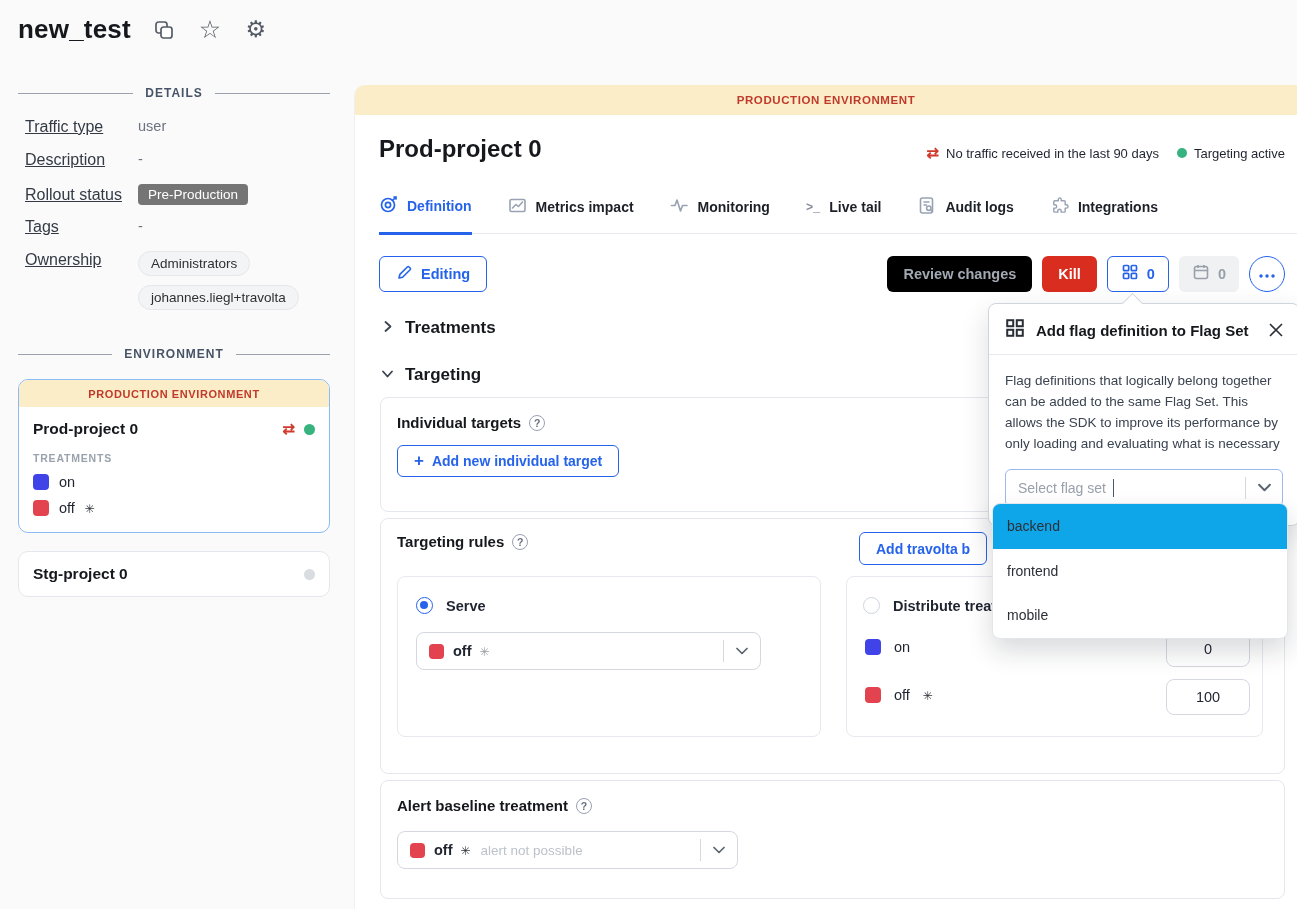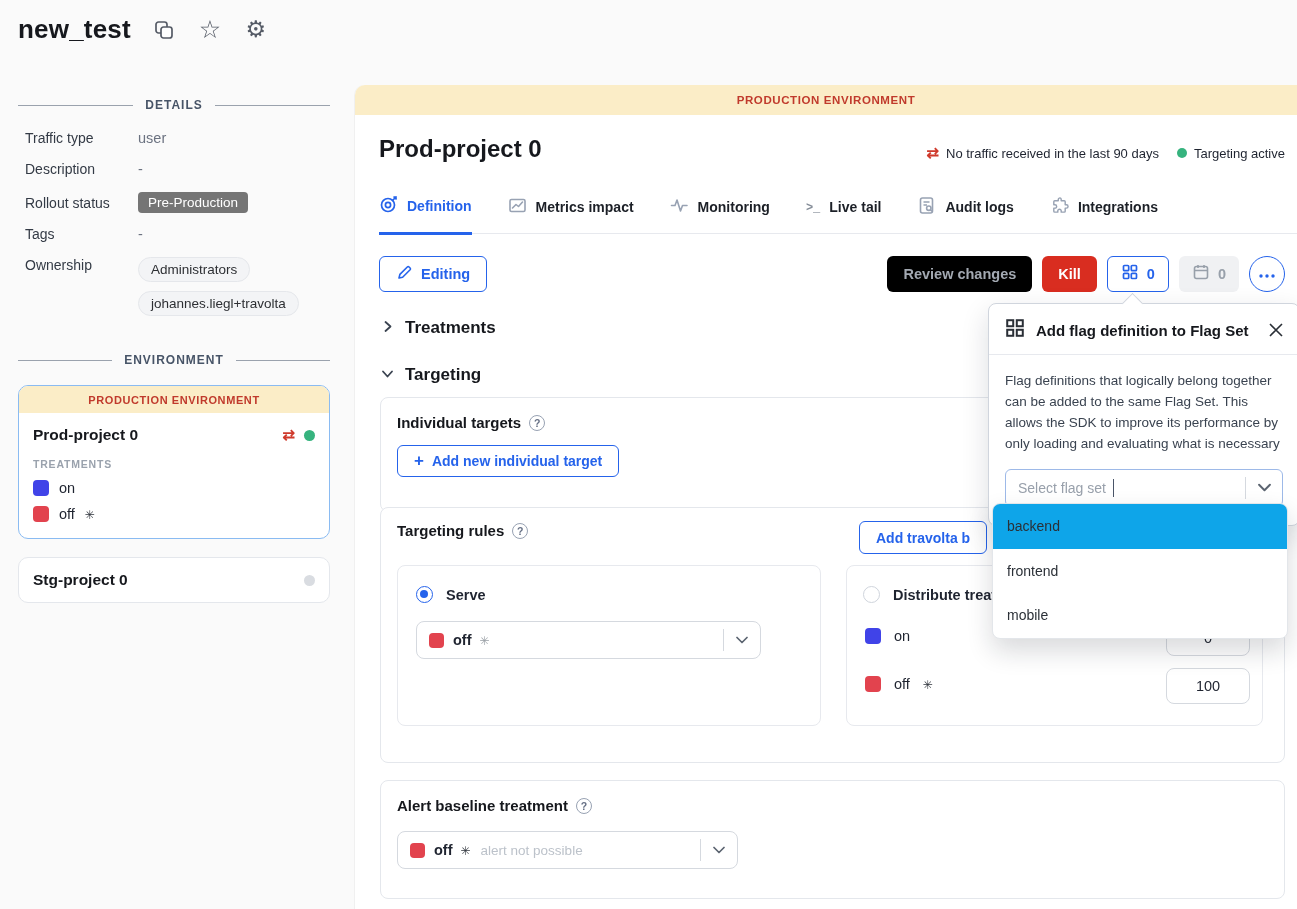--- a/index.html
+++ b/index.html
@@ -14,7 +14,7 @@
   .star-glyph::before { content:"☆"; font-size:25px; color:#555b66; }
 
   
-  .sidebar { position:absolute; left:18px; top:80px; width:312px;margin-top:12px; }
+  .sidebar { position:absolute; left:18px; top:80px; width:312px; }
   .divider-row { display:flex; align-items:center; gap:12px; margin:6px 0 18px; }
   .divider-row .line { flex:1; height:1px; background:#9aa2ad; }
   .divider-row .dlabel { font-size:12px; font-weight:700; letter-spacing:1px; color:#475467; }

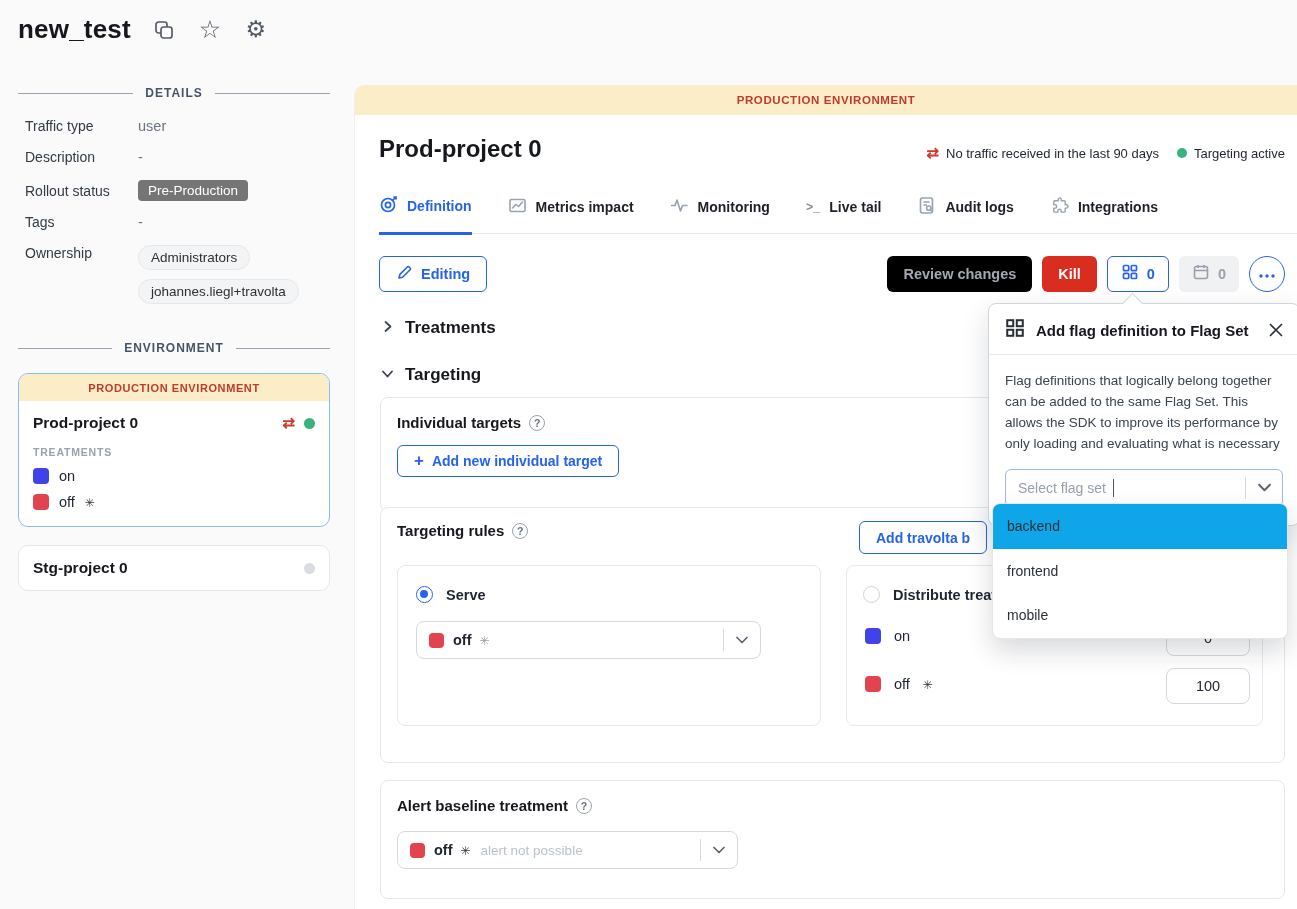--- a/index.html
+++ b/index.html
@@ -19,7 +19,7 @@
   .divider-row .line { flex:1; height:1px; background:#9aa2ad; }
   .divider-row .dlabel { font-size:12px; font-weight:700; letter-spacing:1px; color:#475467; }
   .detail-row { display:flex; margin:0 0 15px 7px; align-items:flex-start; }
-  .detail-label { width:113px; font-size:14px; color:#333a45; }
+  .detail-label { width:113px; font-size:16px; color:#333a45;text-decoration:underline; }
   .detail-value { font-size:14.5px; color:#6b7280; }
   .badge-rollout { background:#757575; color:#fff; font-size:13.5px; padding:3px 10px; border-radius:4px; display:inline-block; }
   .pill { background:#f3f4f6; border:1px solid #e5e7eb; color:#2d2f33; font-size:13.5px; padding:4px 12px; border-radius:999px; display:inline-block; margin-bottom:9px; }

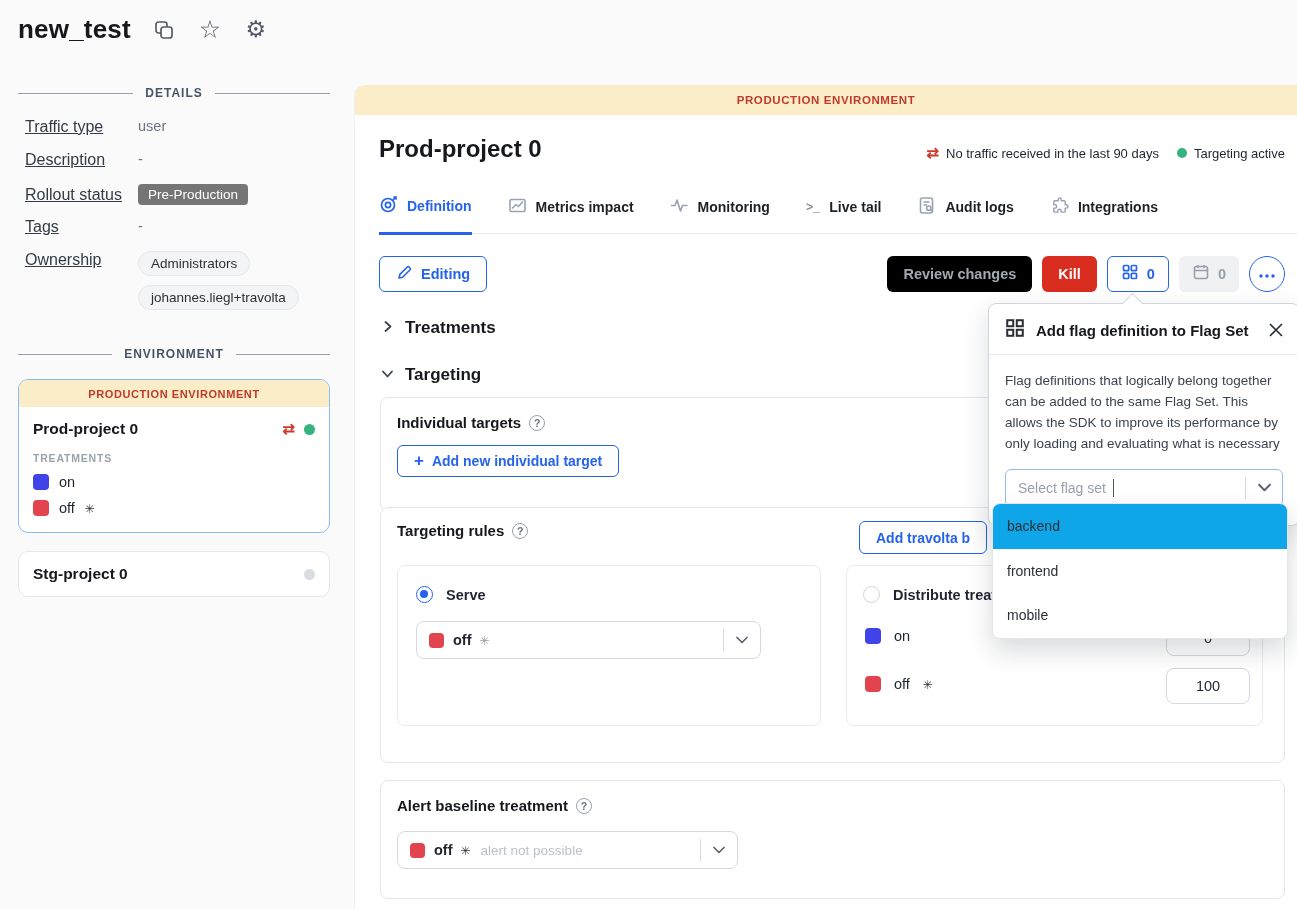--- a/index.html
+++ b/index.html
@@ -339,7 +339,7 @@
     </div>
   </div>
 
-  <div class="card" style="top:422px; height:256px;">
+  <div class="card" style="top:433px; height:256px;">
     <div class="card-title-row" style="top:14px;">
       <span class="card-title">Targeting rules</span>
       <span class="qmark"></span>

